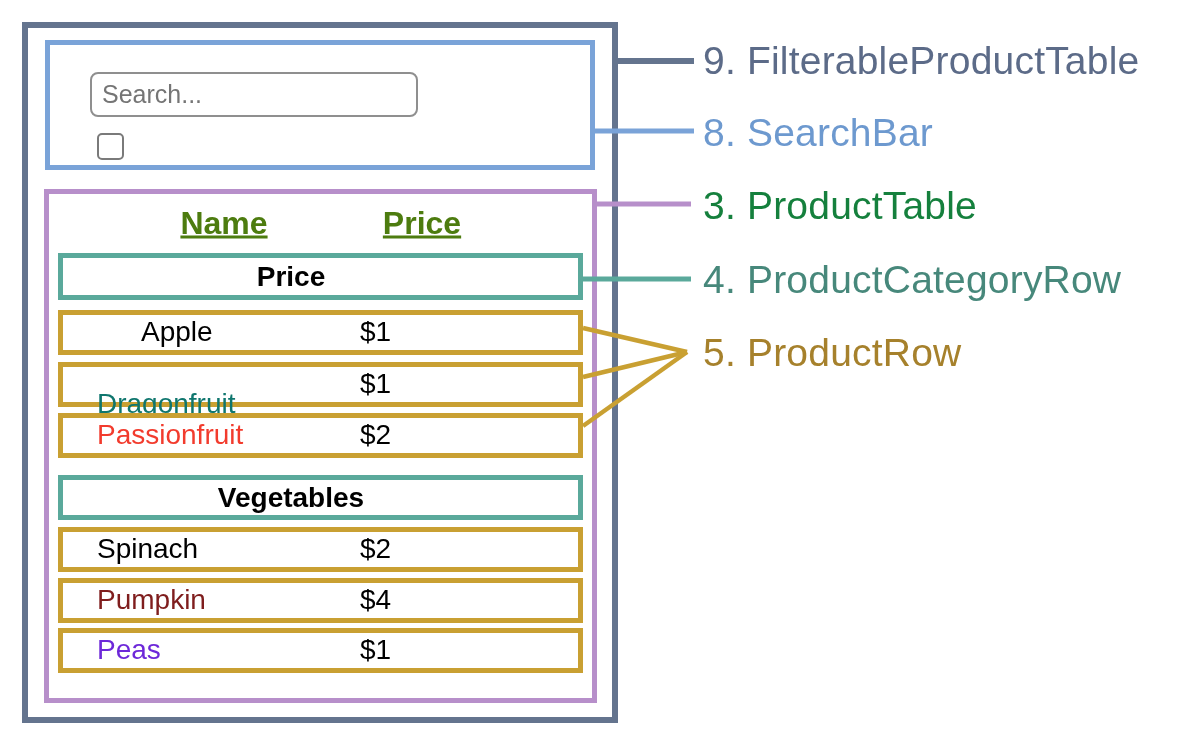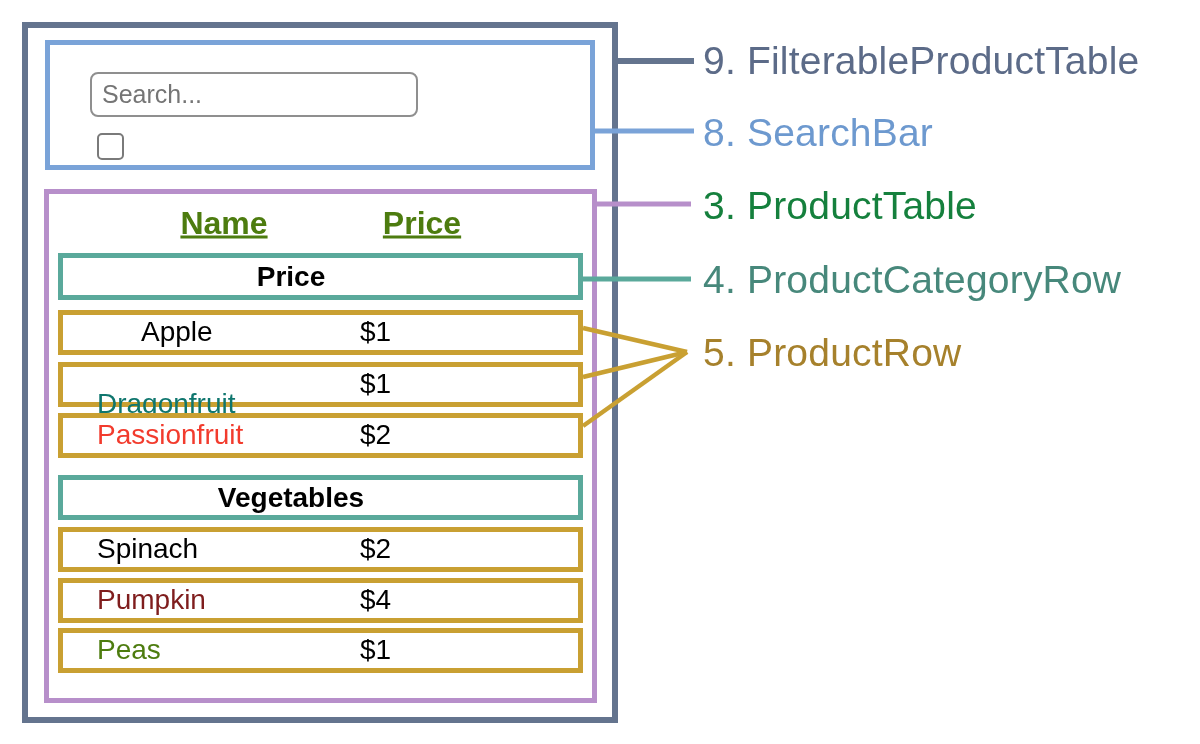--- a/index.html
+++ b/index.html
@@ -92,7 +92,7 @@
       <div class="row-name" style="top: 600px; color: #7f1d1d;">Pumpkin</div>
       <div class="row-price" style="top: 600px;">$4</div>
       <div class="prod-row" style="top: 628px; border-color: rgb(201, 160, 50);"></div>
-      <div class="row-name" style="top: 650px; color: #4d7c0f;">Peas</div>
+      <div class="row-name" style="top: 650px; color: #6d28d9;">Peas</div>
       <div class="row-price" style="top: 650px;">$1</div>
     </div>
 

